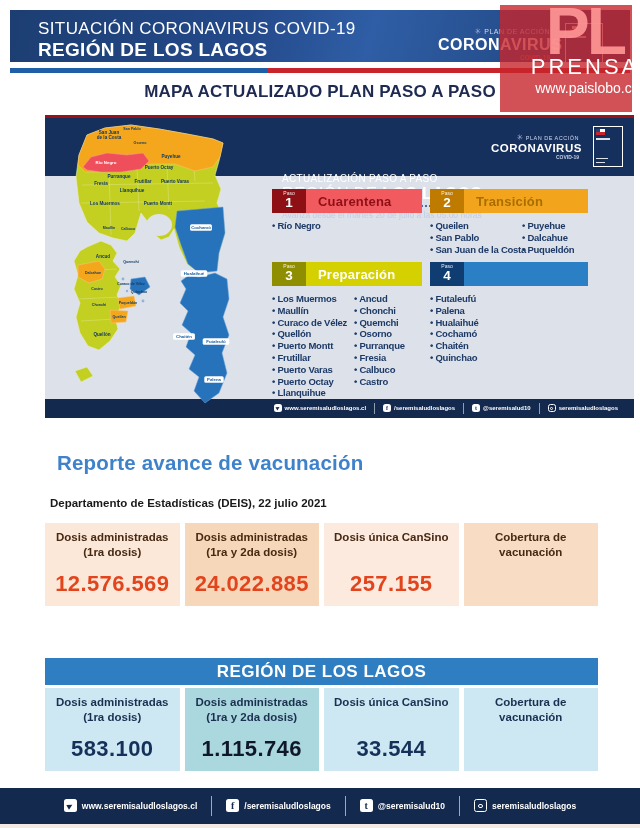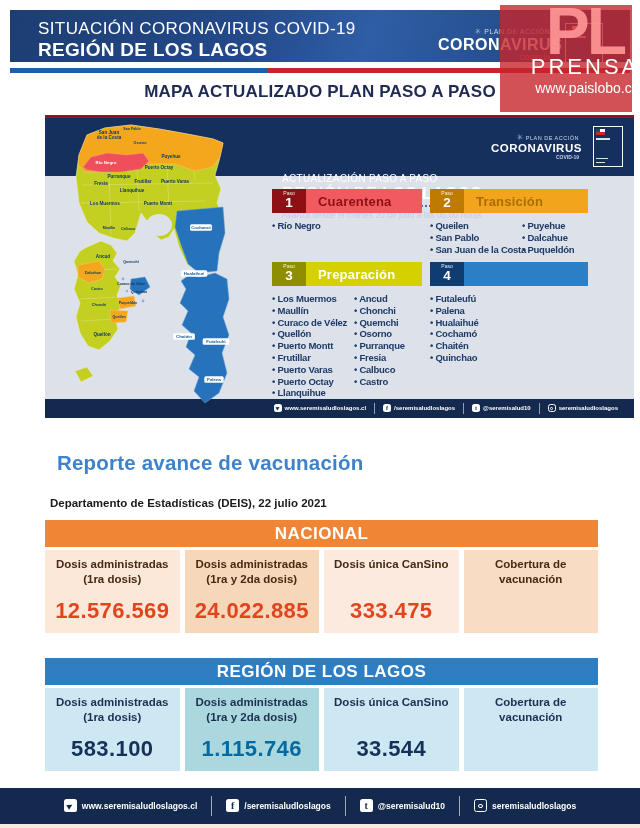--- a/index.html
+++ b/index.html
@@ -365,7 +365,6 @@
   <div class="vax-heading">Reporte avance de vacunación</div>
   <div class="vax-source">Departamento de Estadísticas (DEIS), 22 julio 2021</div>
   <div class="vtable" id="vtable-0">
-      <div class="thead" style="background: rgb(239, 133, 53);">NACIONAL</div>
       <div class="vcols">
         <div class="vcol" style="background: rgb(251, 232, 216);">
           <div class="vlabel" style="color: rgb(71, 42, 19);">Dosis administradas<br>(1ra dosis)</div>

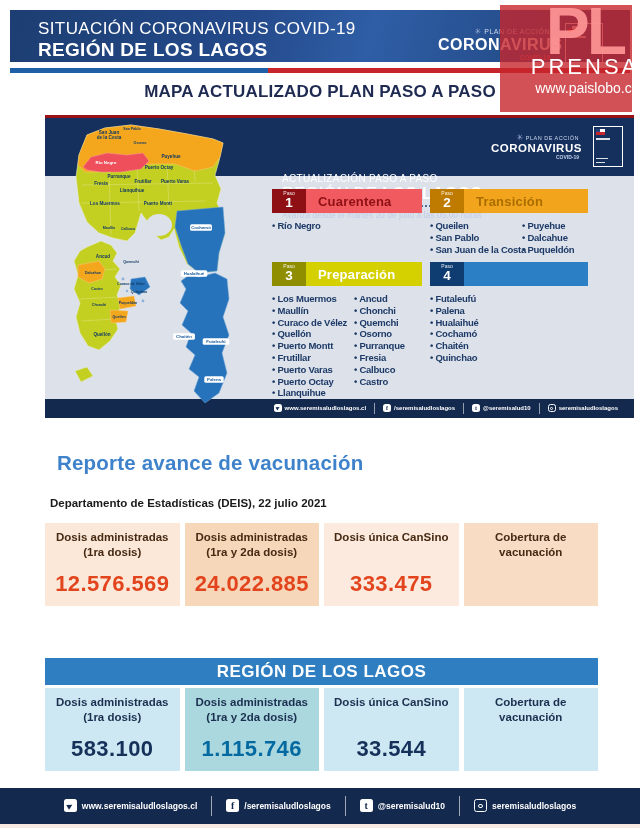--- a/index.html
+++ b/index.html
@@ -376,7 +376,7 @@
         </div>
         <div class="vcol" style="background: rgb(252, 234, 222);">
           <div class="vlabel" style="color: rgb(71, 42, 19);">Dosis única CanSino</div>
-          <div class="vvalue" style="color: rgb(226, 69, 29);">333.475</div>
+          <div class="vvalue" style="color: rgb(226, 69, 29);">257.155</div>
         </div>
         <div class="vcol" style="background: rgb(248, 220, 195);">
           <div class="vlabel" style="color: rgb(71, 42, 19);">Cobertura de<br>vacunación</div>

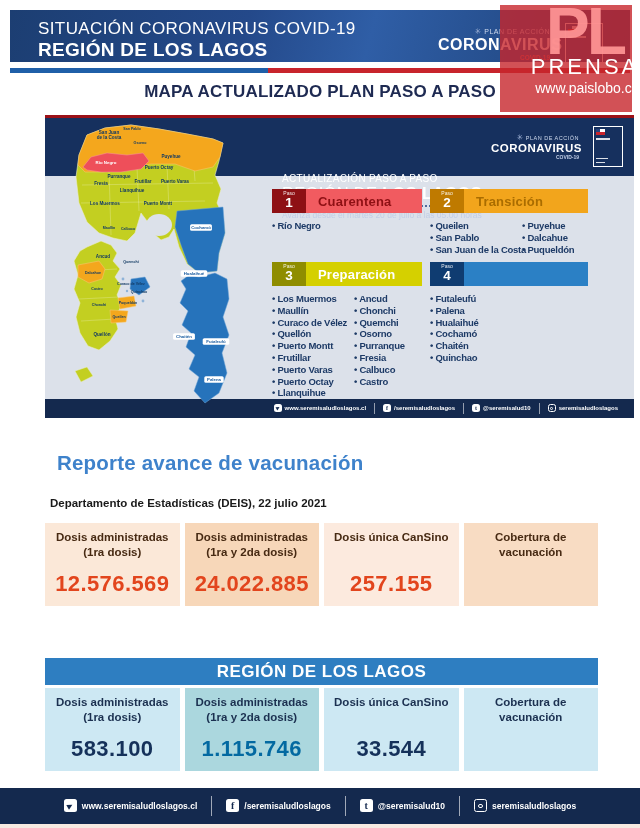--- a/index.html
+++ b/index.html
@@ -392,7 +392,7 @@
         </div>
         <div class="vcol" style="background: rgb(171, 215, 222);">
           <div class="vlabel" style="color: rgb(27, 48, 80);">Dosis administradas<br>(1ra y 2da dosis)</div>
-          <div class="vvalue" style="color: #0369a1; text-align: center;">1.115.746</div>
+          <div class="vvalue" style="color: #0f172a; text-align: center;">1.115.746</div>
         </div>
         <div class="vcol" style="background: rgb(205, 232, 243);">
           <div class="vlabel" style="color: rgb(27, 48, 80);">Dosis única CanSino</div>

